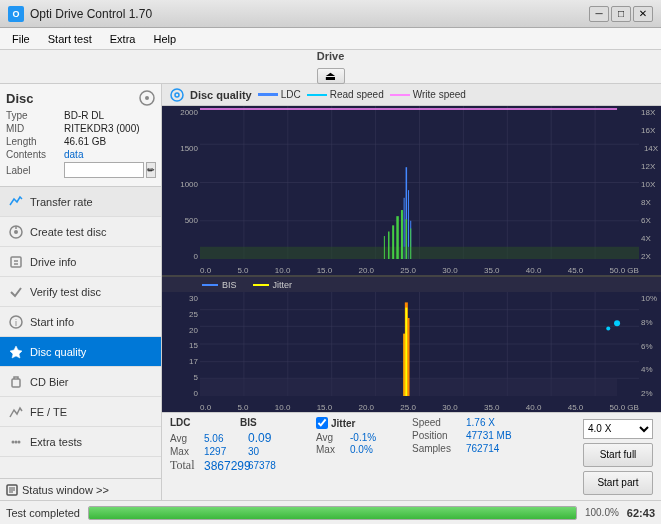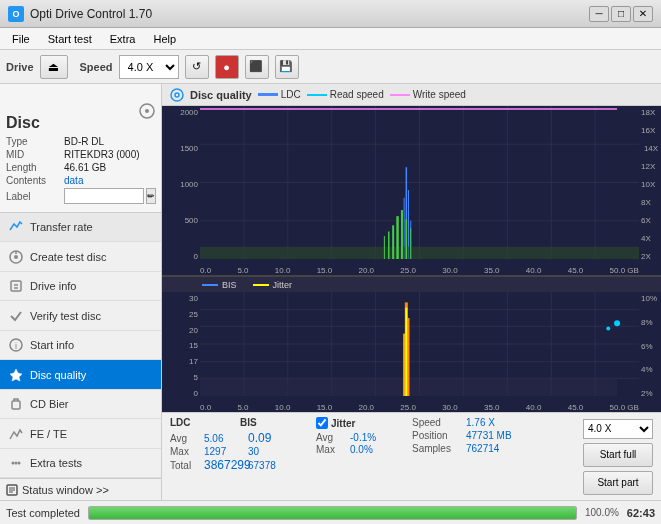--- a/index.html
+++ b/index.html
@@ -18,7 +18,7 @@
     .menu-item { padding: 2px 8px; cursor: pointer; font-size: 11px; border-radius: 2px; }
 
     
-    .drive-bar { background: #f0f0f0; height: 34px; display: flex; align-items: center; padding: 0 6px; border-bottom: 1px solid #ccc; gap: 6px; }
+    .drive-bar { background: #f0f0f0; height: 34px; display: flex; align-items: center; padding: 0 6px; border-bottom: 1px solid #ccc; gap: 6px; flex-direction: column; }
     .drive-label { font-size: 11px; font-weight: bold; color: #444; }
     .drive-select { height: 24px; font-size: 11px; border: 1px solid #aaa; background: white; padding: 0 4px; min-width: 220px; }
     .drive-btn { height: 24px; width: 28px; border: 1px solid #aaa; background: linear-gradient(to bottom, #f5f5f5, #e0e0e0); cursor: pointer; display: flex; align-items: center; justify-content: center; font-size: 12px; border-radius: 2px; }

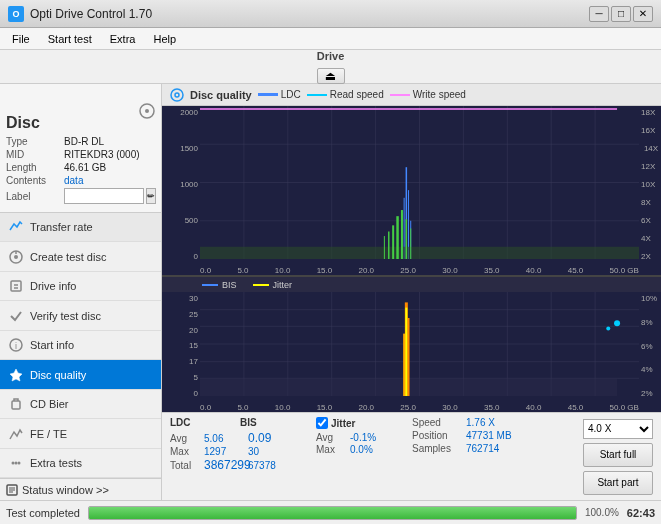--- a/index.html
+++ b/index.html
@@ -35,7 +35,7 @@
     
     .disc-panel { padding: 6px; border-bottom: 1px solid #ccc; background: #f5f5f5; }
     .disc-panel-header { display: flex; align-items: center; justify-content: space-between; margin-bottom: 4px; }
-    .disc-title { font-size: 16px; font-weight: bold; color: #333; margin-top: 24px; }
+    .disc-title { font-size: 13px; font-weight: bold; color: #333; }
     .disc-row { display: flex; align-items: center; margin-bottom: 2px; }
     .disc-field { font-size: 10px; color: #555; width: 58px; flex-shrink: 0; }
     .disc-value { font-size: 10px; color: #222; }

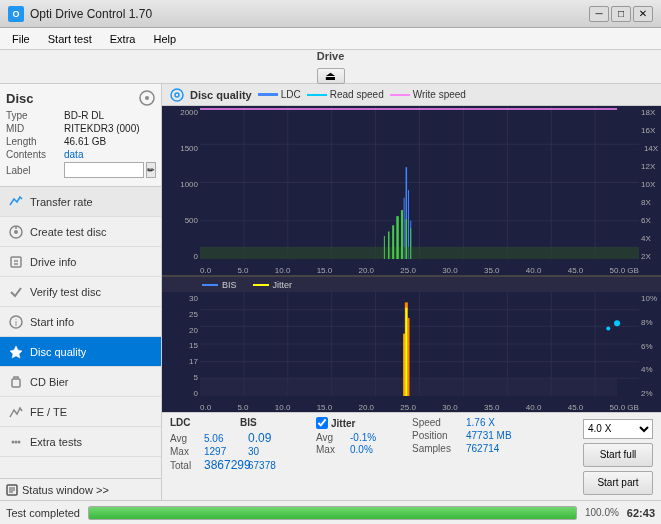--- a/index.html
+++ b/index.html
@@ -437,7 +437,7 @@
           <span style="font-size:10px;color:#0066cc;">30</span>
         </div>
         <div style="display:flex; align-items:center; gap:4px;">
-          <span style="font-size:10px;color:#555;width:30px;">Total</span>
+          <span style="font-size:12px;color:#555;width:30px;font-family:Liberation Serif, serif;">Total</span>
           <span style="font-size:12px;color:#0066cc;width:40px;">3867299</span>
           <span style="font-size:10px;color:#0066cc;">67378</span>
         </div>

